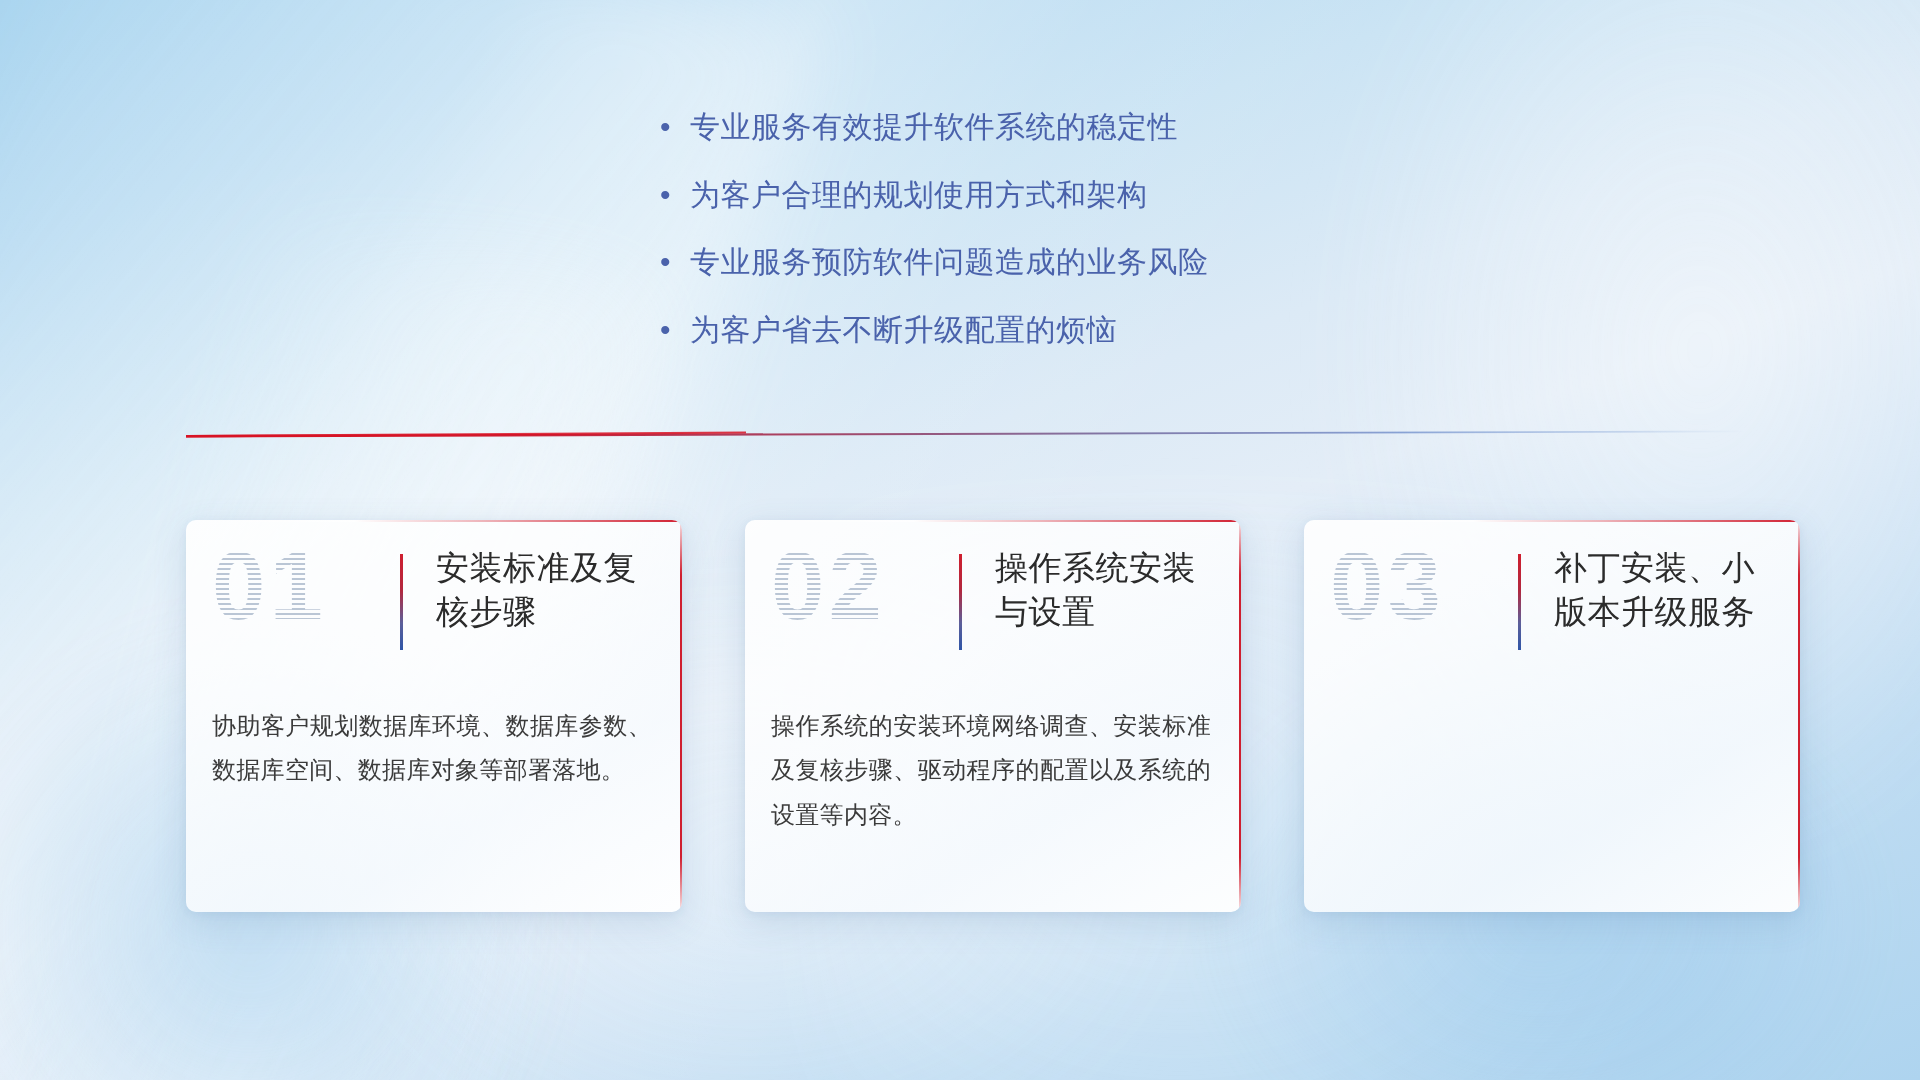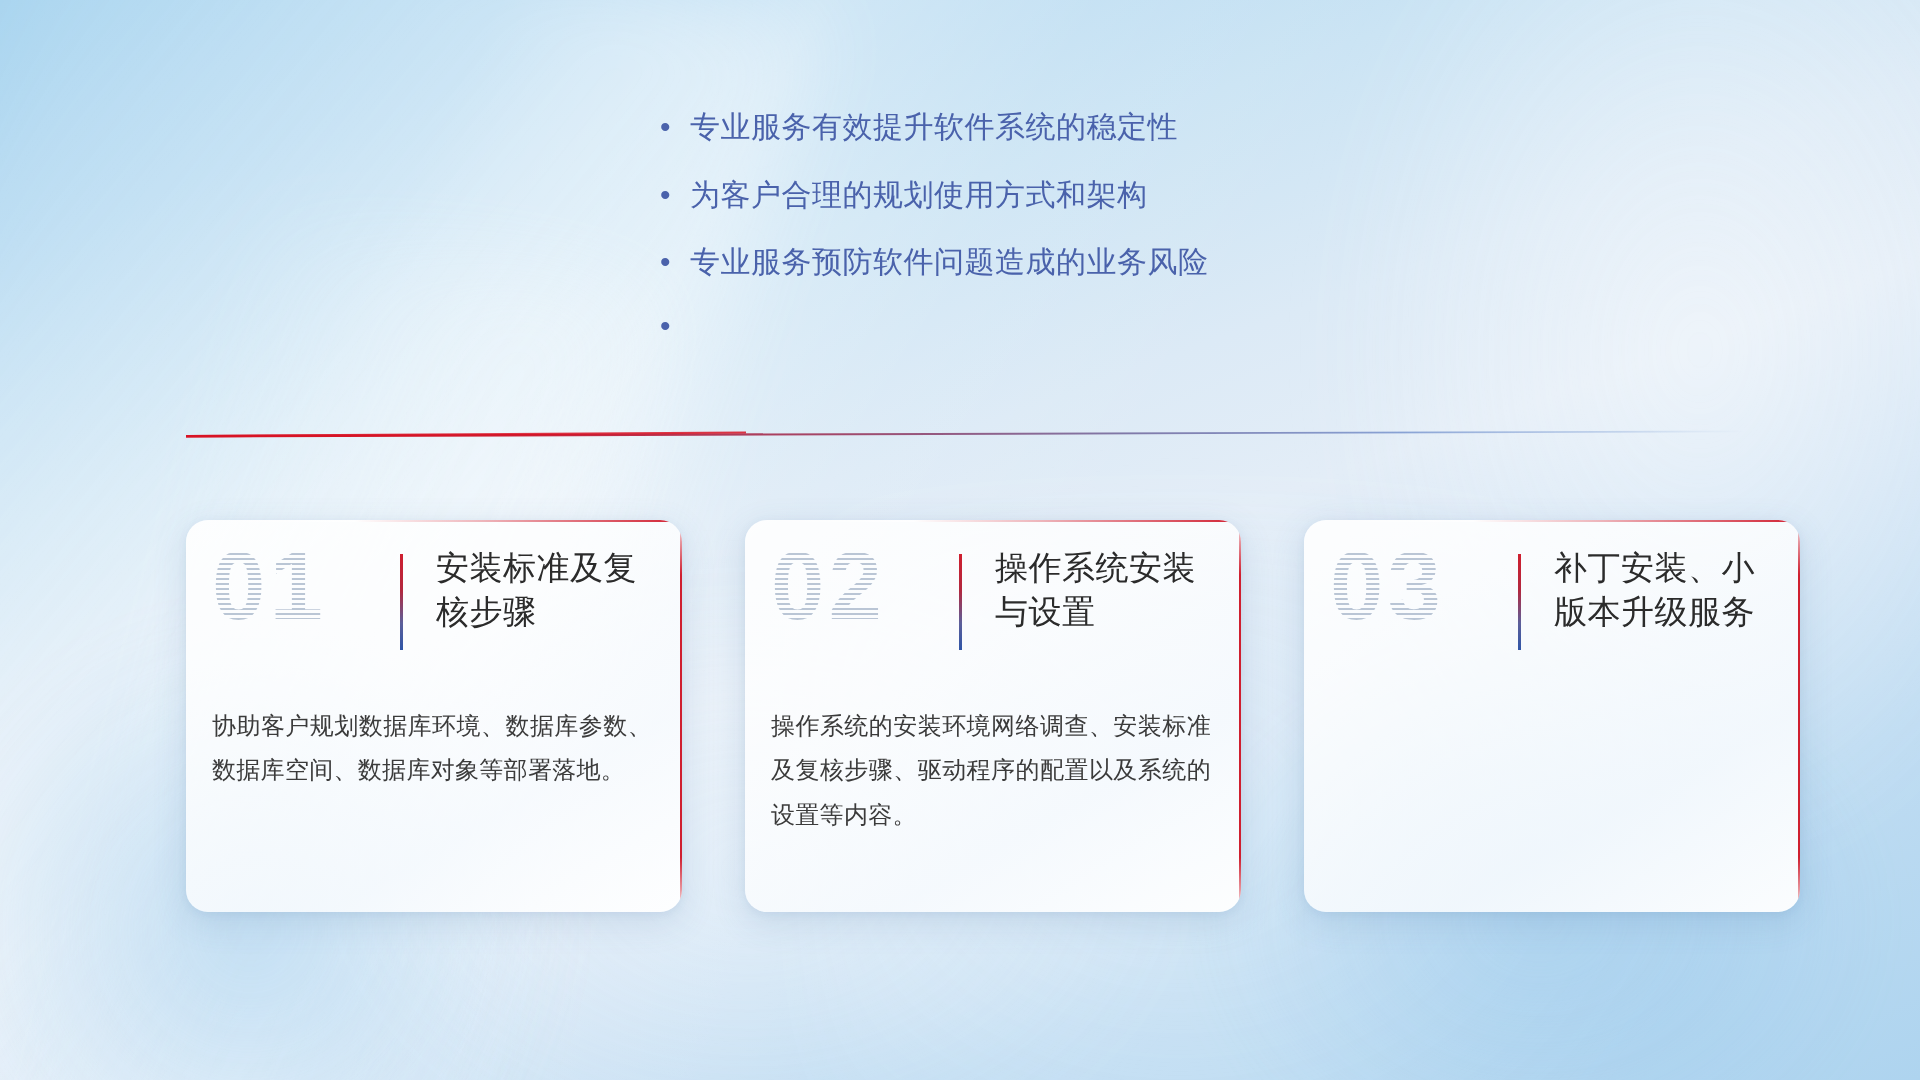--- a/index.html
+++ b/index.html
@@ -259,6 +259,7 @@
 
     <div class="bullet-row">
       <span class="bullet-dot">•</span>
+      <span class="bullet-text">为客户省去不断升级配置的烦恼</span>
     </div>
 
   </div>

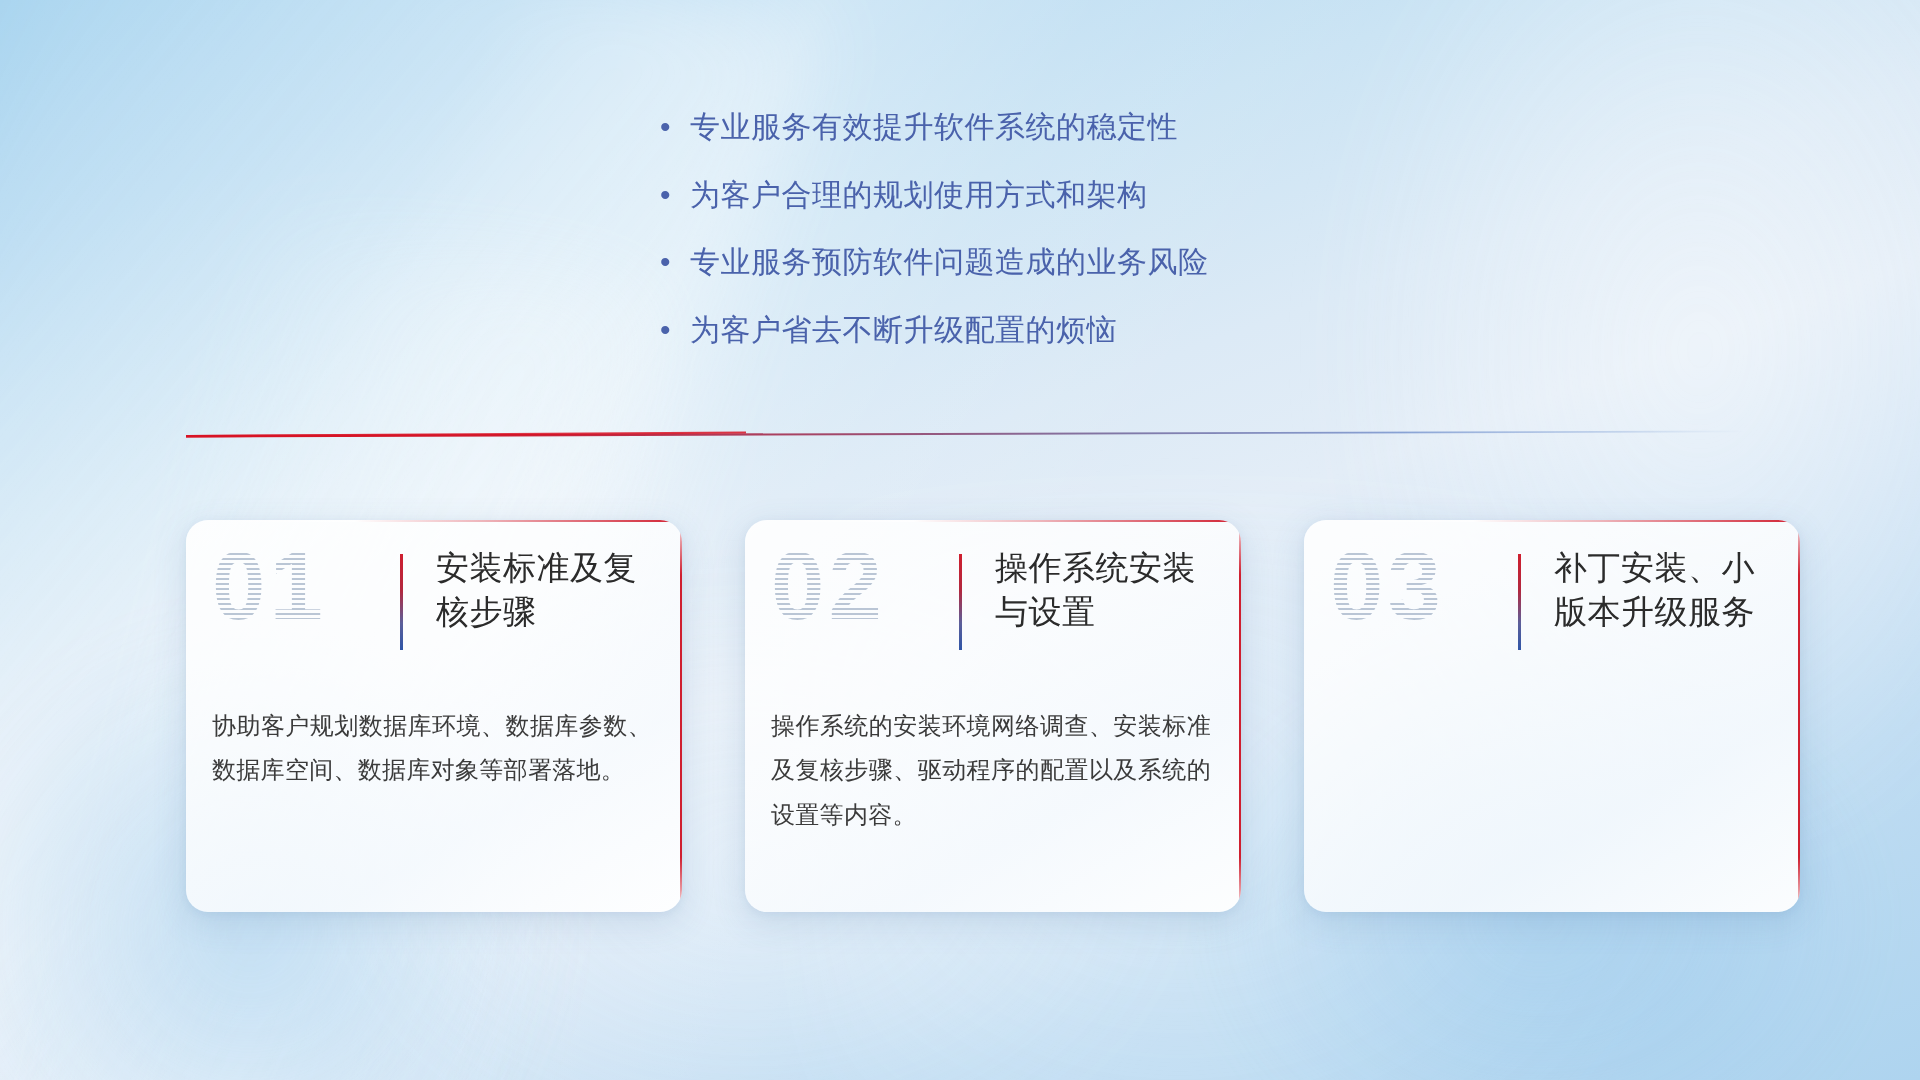--- a/index.html
+++ b/index.html
@@ -144,7 +144,7 @@
     position: relative;
     width: 496px;
     height: 392px;
-    border-radius: 22px;
+    border-radius: 10px;
     background:
       linear-gradient(150deg, rgba(255,255,255,0.92) 0%, rgba(255,255,255,0.80) 38%, rgba(248,251,254,0.88) 70%, rgba(255,255,255,0.95) 100%);
     box-shadow: 0 10px 34px rgba(70,110,160,0.16), 0 2px 8px rgba(70,110,160,0.08);

